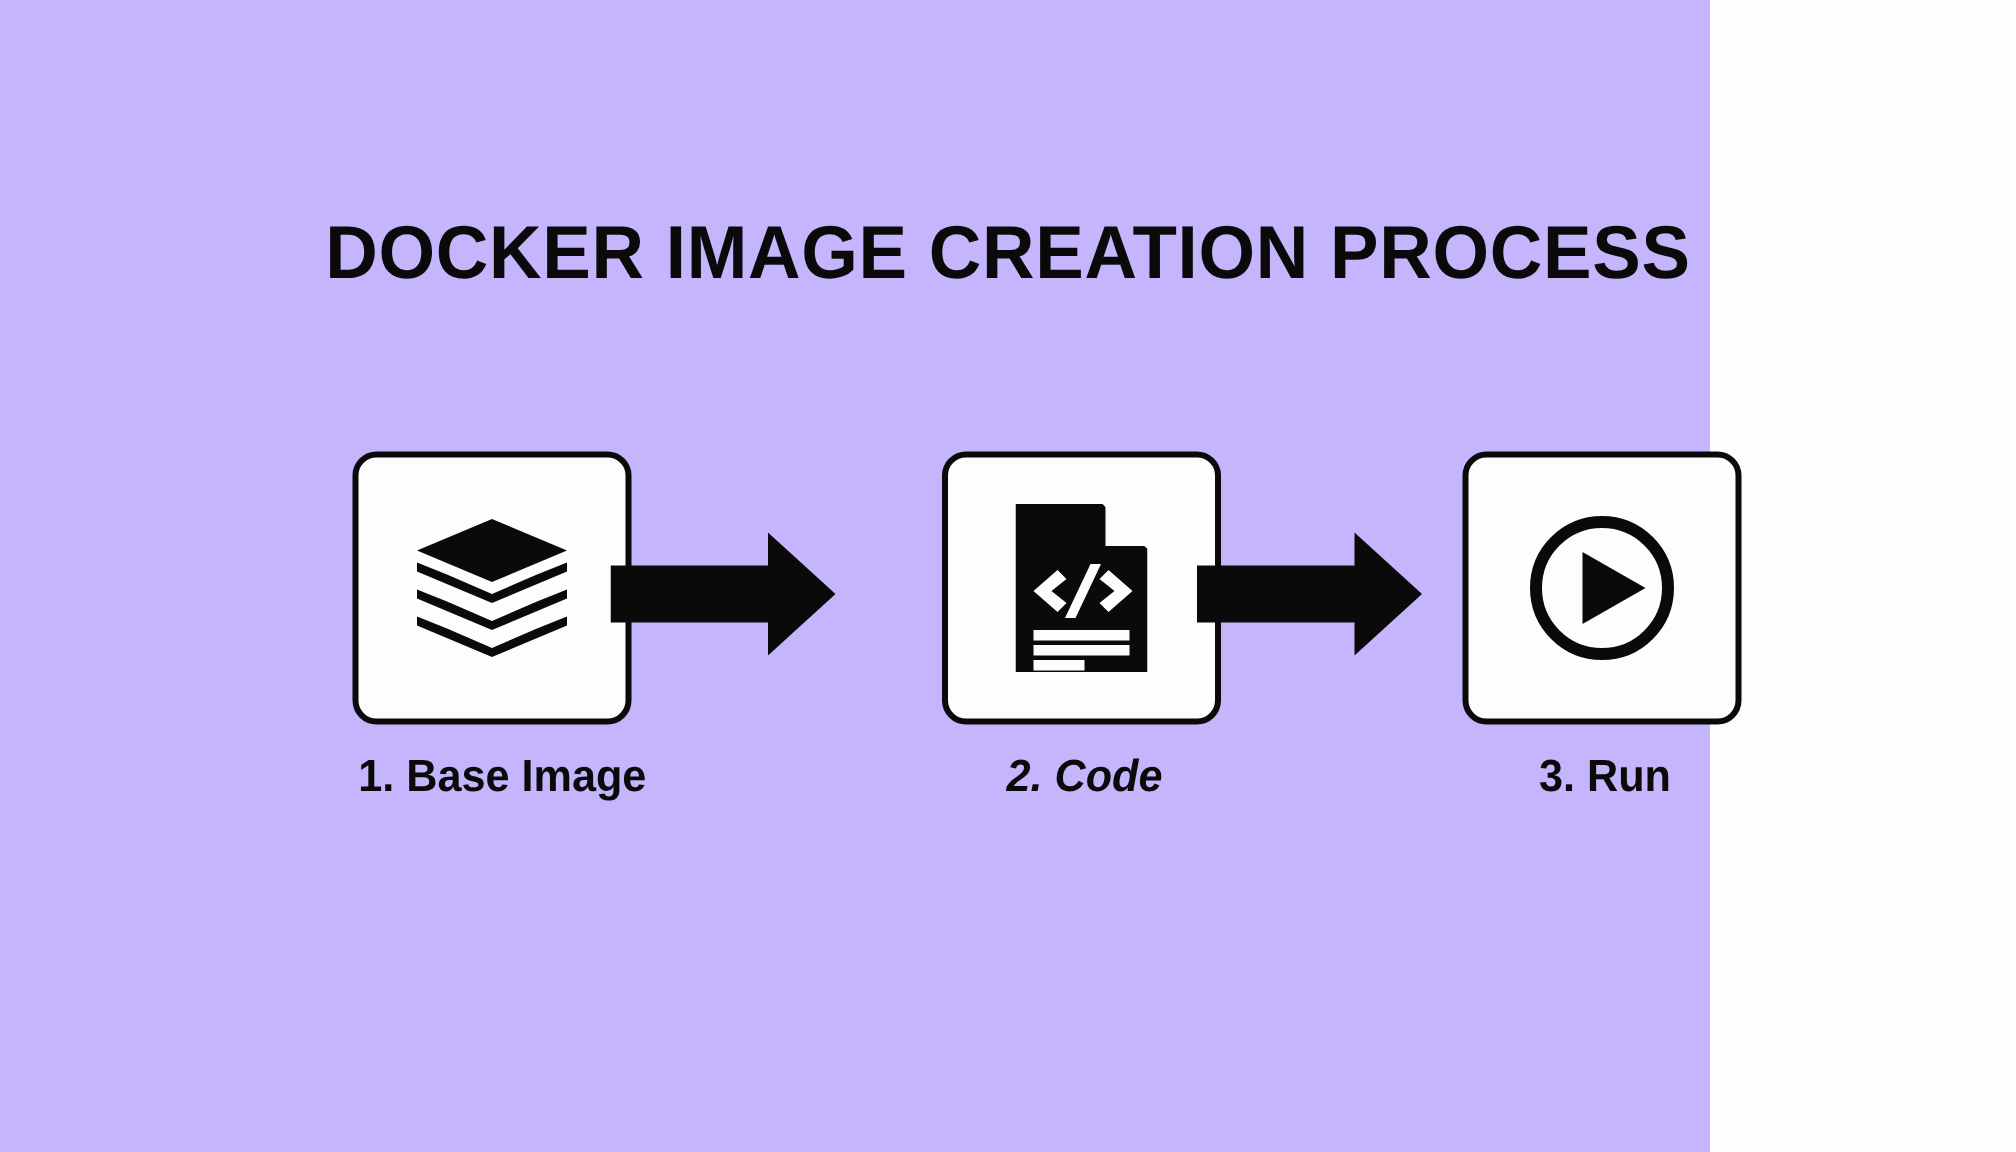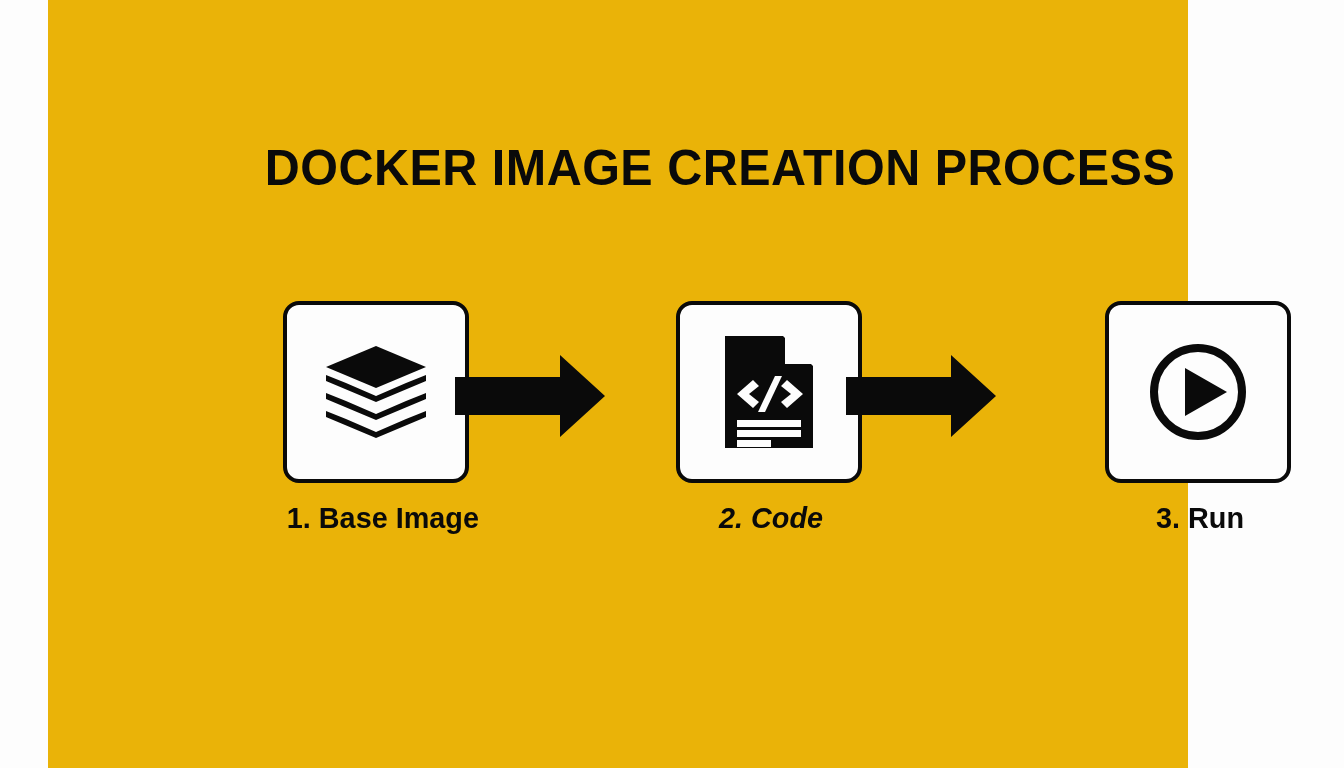--- a/index.html
+++ b/index.html
@@ -17,8 +17,7 @@
     position: relative;
     width: 1140px;
     height: 768px;
-    background: #eab308;
-    margin-left: 48px;
+    background: #c4b5fd;
   }
   #title {
     position: absolute;

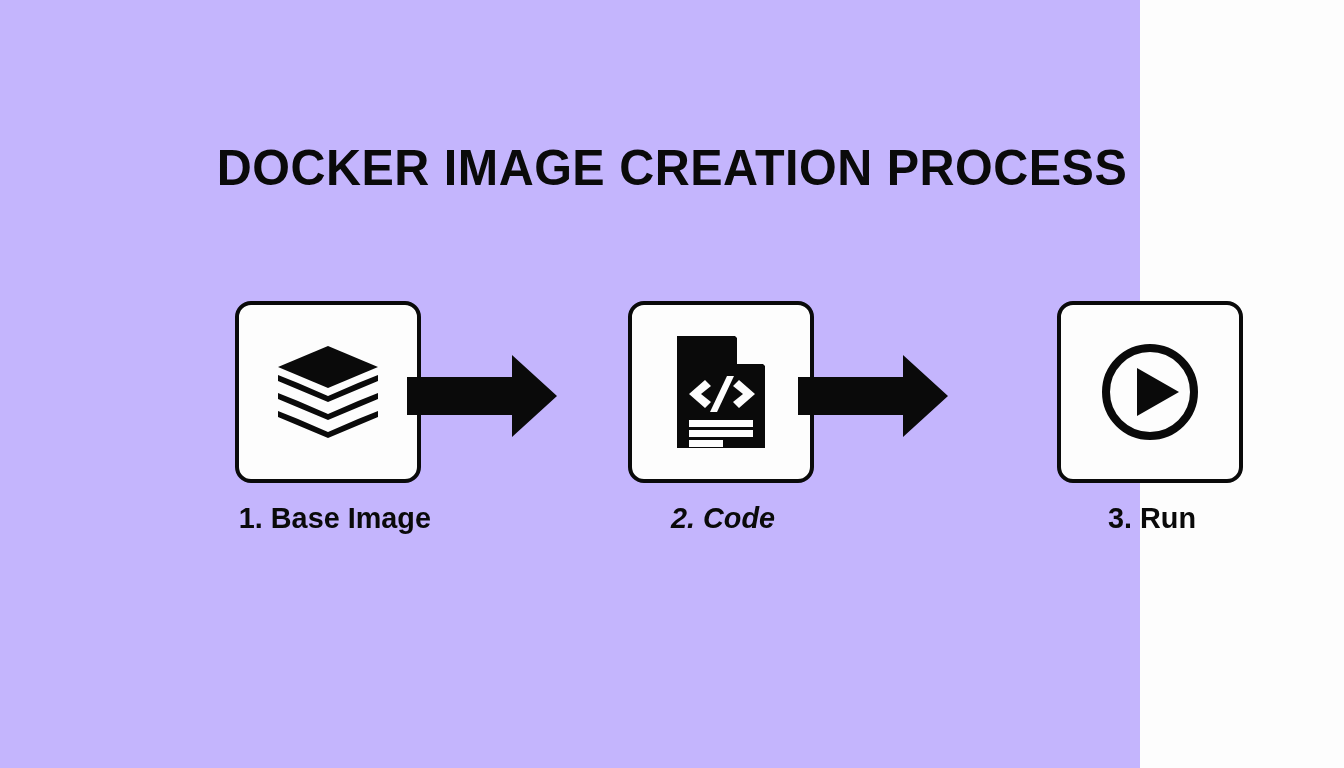--- a/index.html
+++ b/index.html
@@ -50,7 +50,7 @@
   }
   .step-1 { left: 0px; }
   .step-2 { left: 393px; font-style: italic; }
-  .step-3 { left: 822px; }
+  .step-3 { left: 740px; }
   .icon-box {
     position: relative;
     width: 186px;

